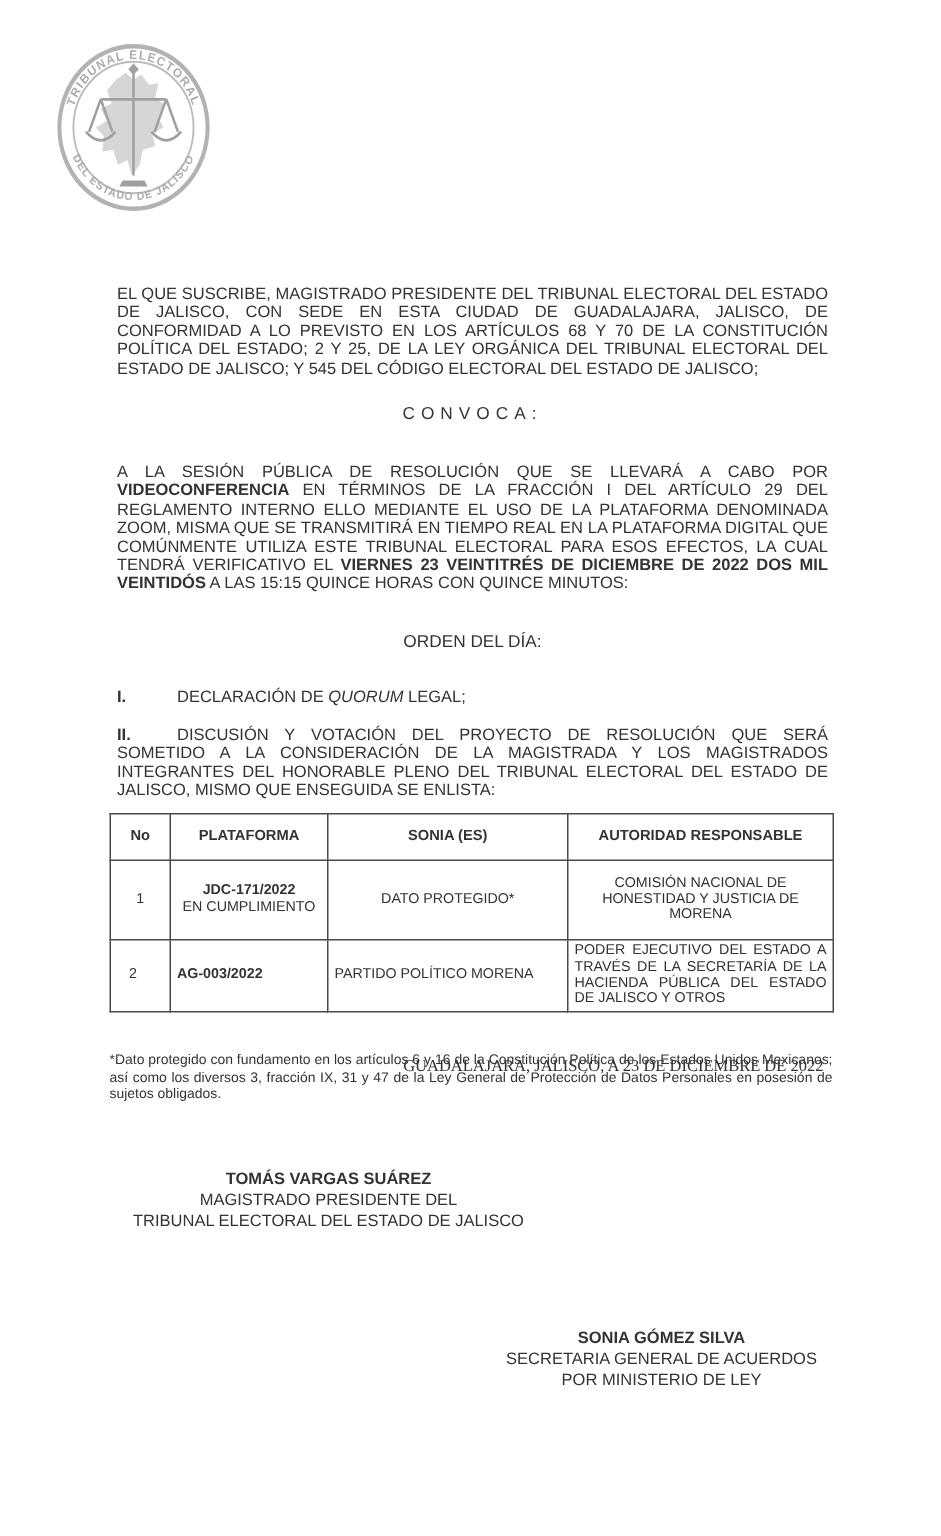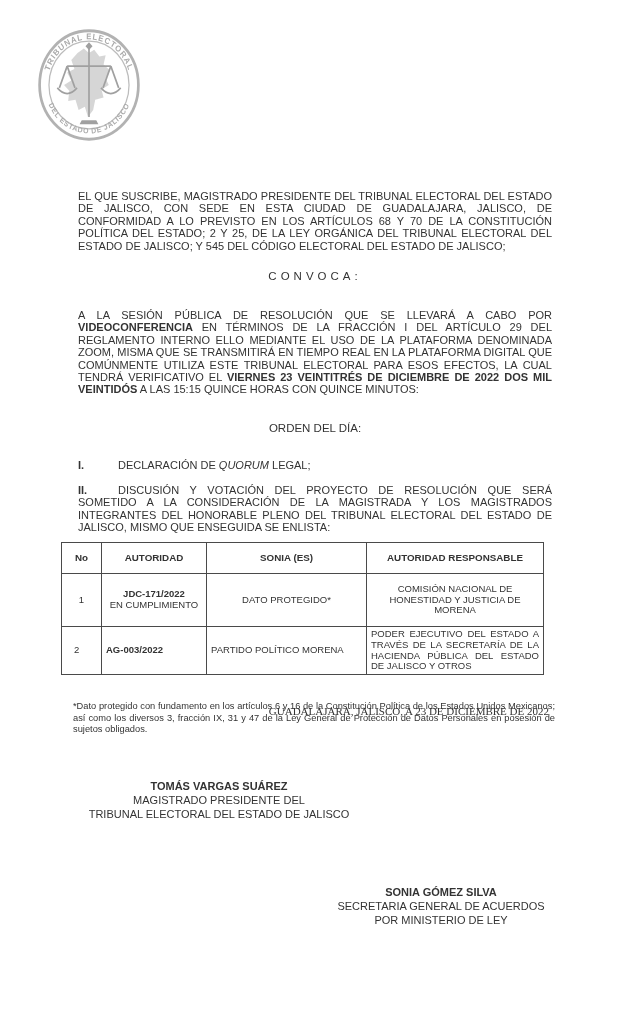--- a/index.html
+++ b/index.html
@@ -30,7 +30,7 @@
   em.quorum{font-style:italic;}
   b,.b{font-weight:bold;}
   
-  .tablewrap{left:61px;top:542px;width:482px;}
+  .tablewrap{left:73px;top:542px;width:482px;}
   table.docs{
     border-collapse:collapse;width:482px;
     font-size:9.5px;line-height:10.8px;color:#333;

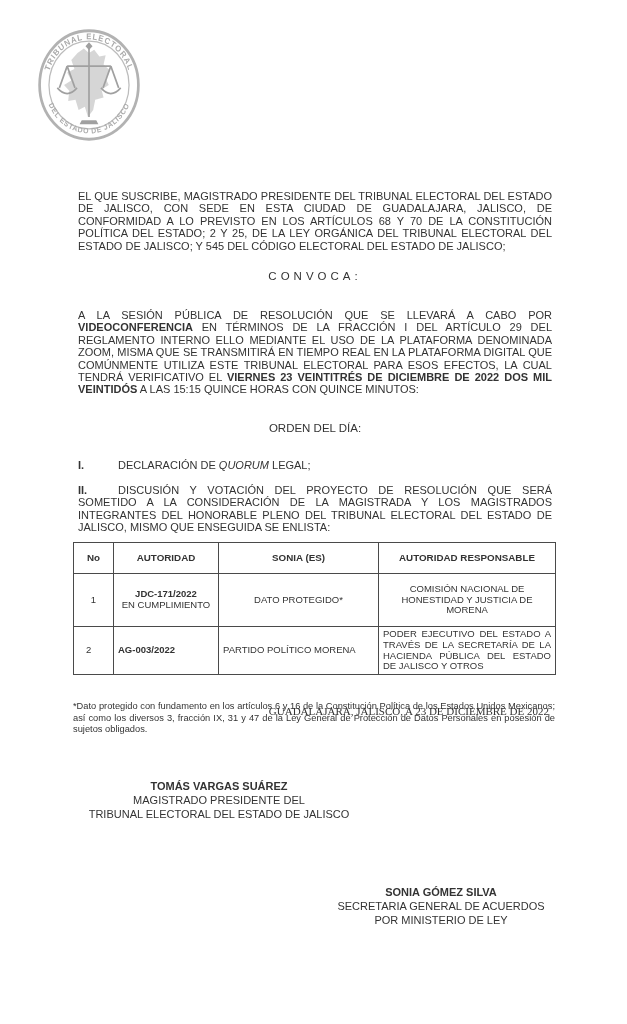--- a/index.html
+++ b/index.html
@@ -128,7 +128,7 @@
       <tbody>
           <tr>
         <th>No</th>
-        <th>AUTORIDAD</th>
+        <th>PLATAFORMA</th>
         <th>SONIA (ES)</th>
         <th>AUTORIDAD RESPONSABLE</th>
       </tr>

